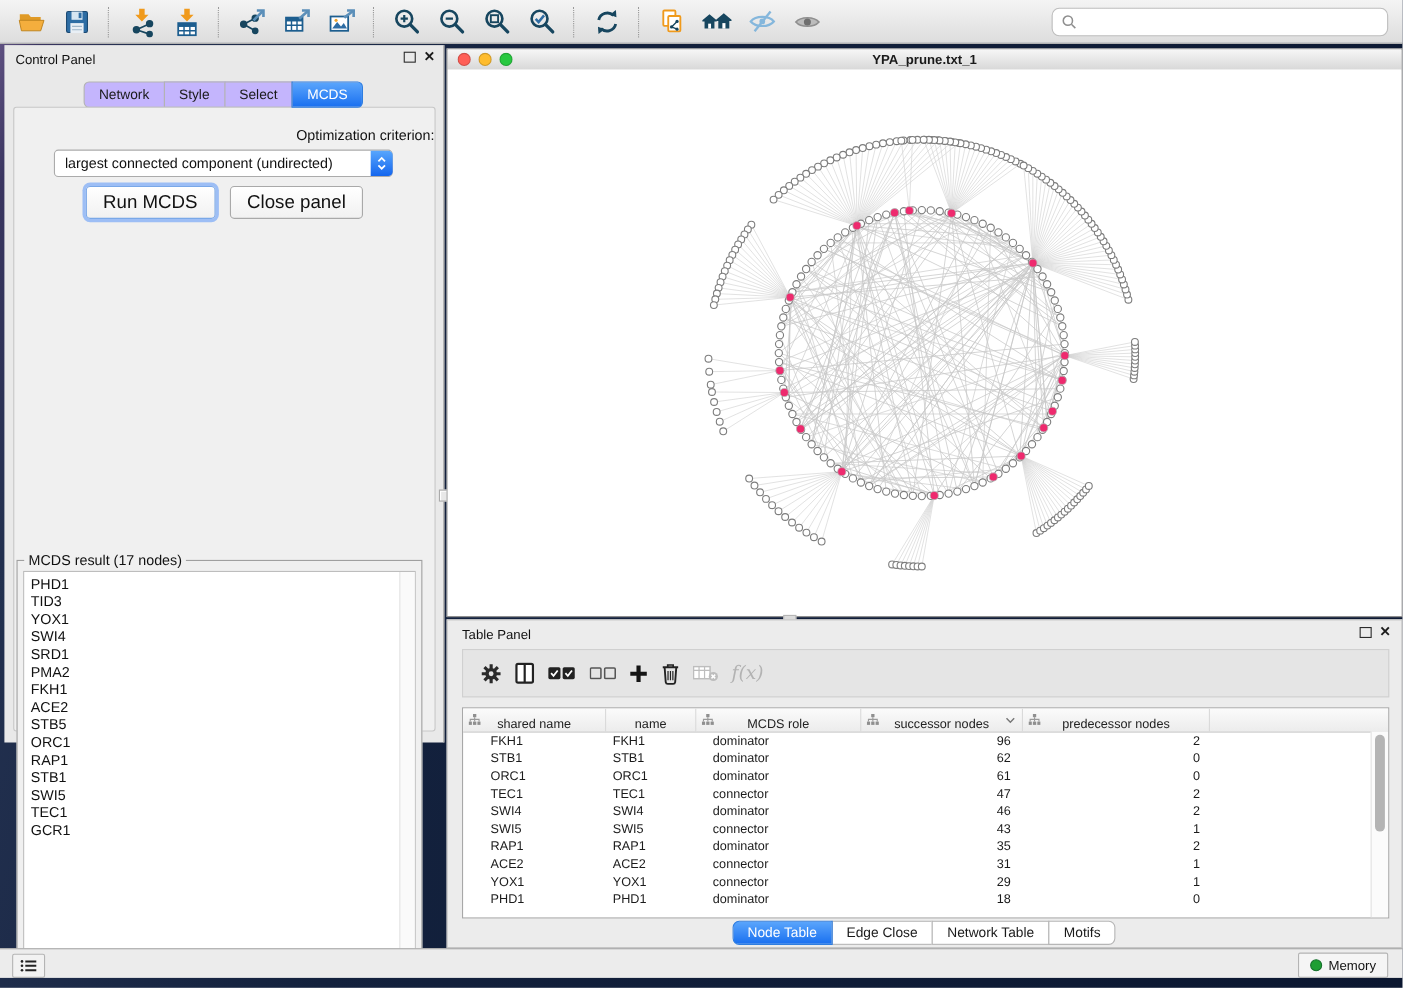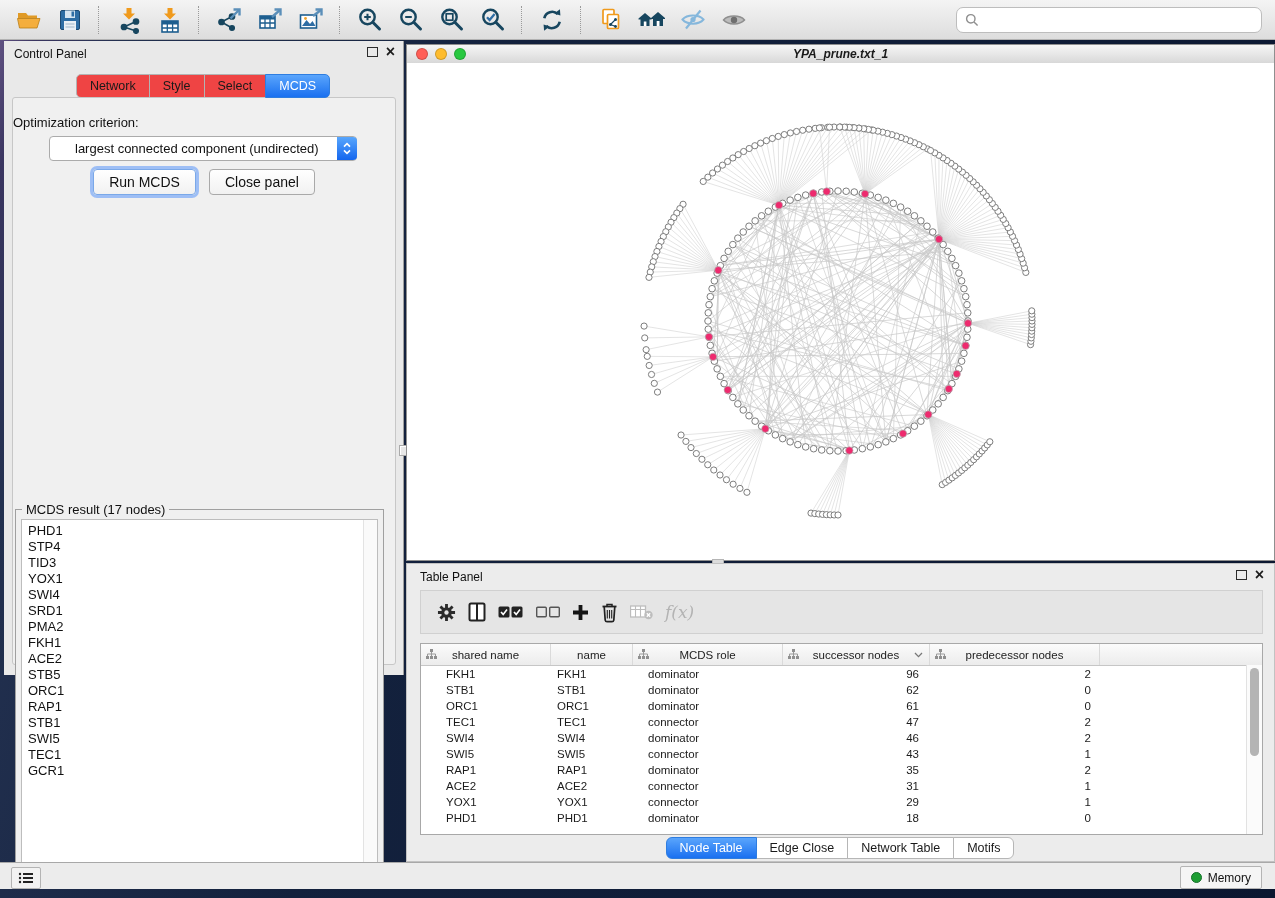--- a/index.html
+++ b/index.html
@@ -60,7 +60,7 @@
     background:linear-gradient(#f6f6f6,#d8d8d8);border-bottom:1px solid #aeaeae;}
   .lights{position:absolute;left:9px;top:3px;display:flex;gap:7px;}
   .light{width:12px;height:12px;border-radius:50%;border:0.5px solid rgba(0,0,0,.18);box-sizing:border-box;}
-  #net-title{position:absolute;left:0;right:0;top:2px;text-align:center;font-size:12px;font-weight:600;color:#1a1a1a;font-style:italic;}
+  #net-title{position:absolute;left:0;right:0;top:2px;text-align:center;font-size:12px;font-weight:600;color:#1a1a1a;}
   #net-canvas{position:absolute;left:0;top:18px;right:0;bottom:0;background:#fff;}
   
   #table-panel{position:absolute;left:406px;top:563px;width:869px;height:299px;background:#ececec;

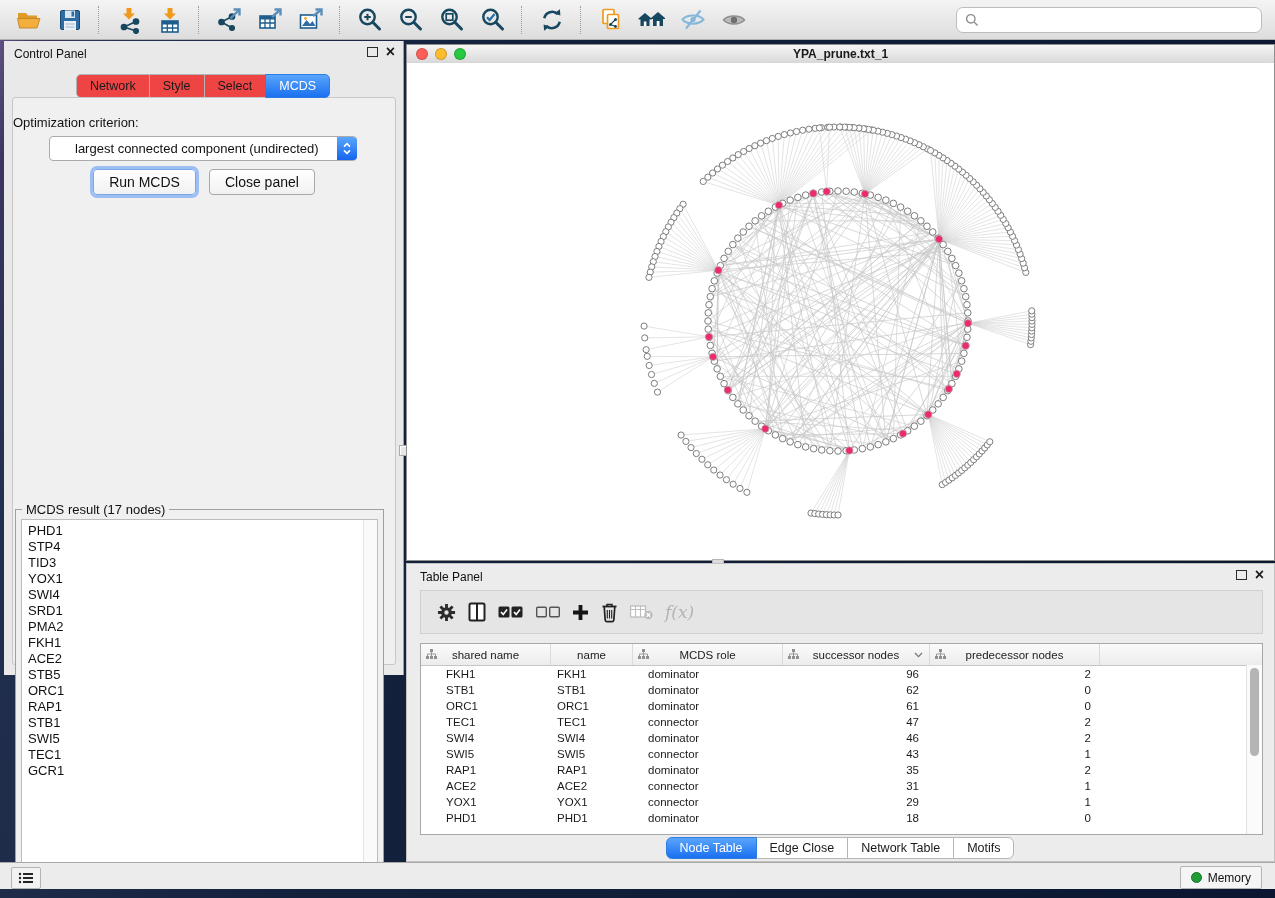--- a/index.html
+++ b/index.html
@@ -29,7 +29,7 @@
   .float-box{width:9px;height:8px;border:1.4px solid #2b2b2b;display:inline-block;}
   .close-x{font-size:16px;font-weight:700;color:#1c1c1c;line-height:14px;}
   #cp-tabs{position:absolute;left:0;top:33px;width:100%;display:flex;justify-content:center;}
-  .cp-tab{font-size:12.5px;color:#1a1a1a;background:#ef4444;border:1px solid #b3b3b3;
+  .cp-tab{font-size:12.5px;color:#1a1a1a;background:#c4b5fd;border:1px solid #b3b3b3;
     padding:4px 13px;margin-left:-1px;position:relative;}
   .cp-tab:first-child{border-radius:5px 0 0 5px;}
   .cp-tab:last-child{border-radius:0 5px 5px 0;}

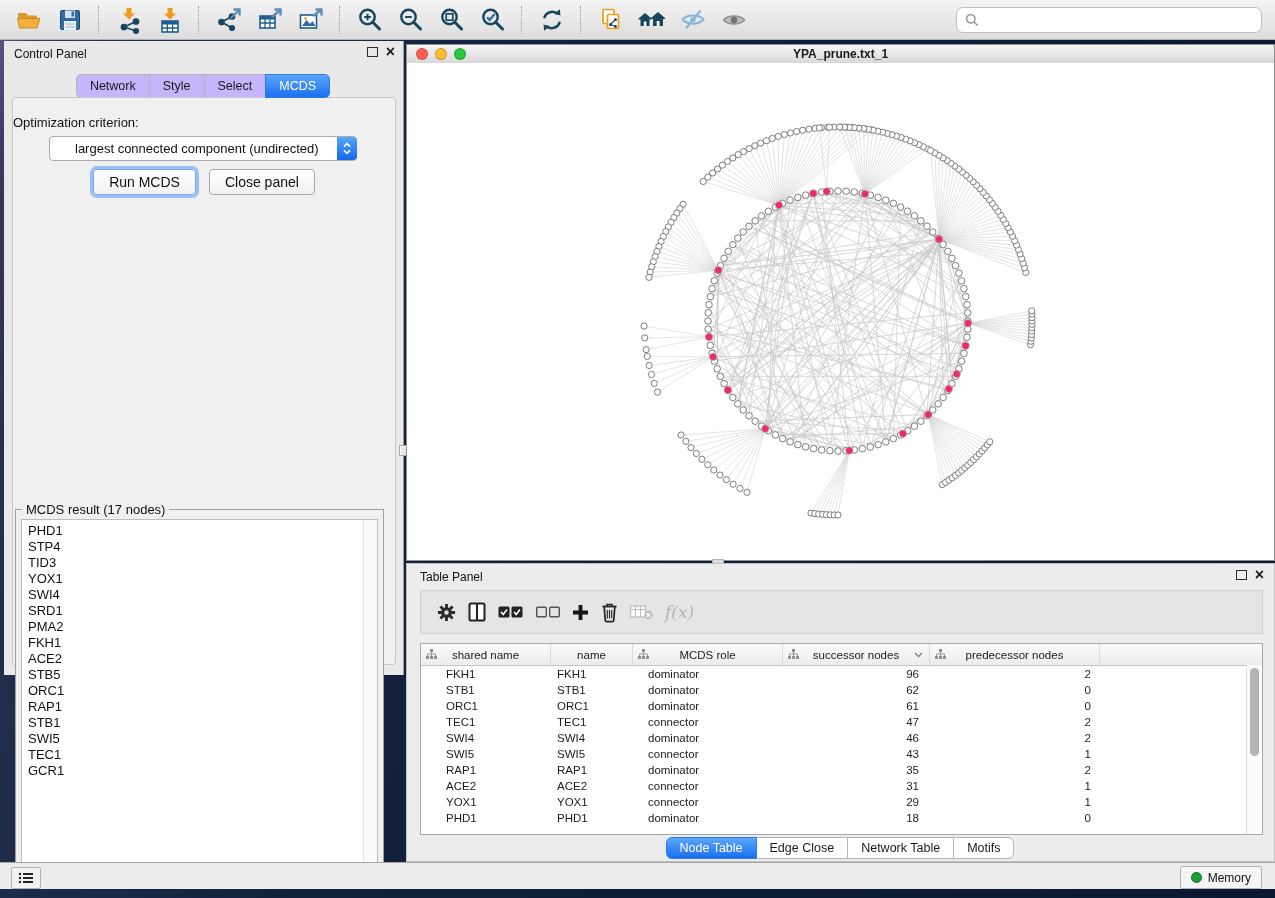--- a/index.html
+++ b/index.html
@@ -36,7 +36,7 @@
   .cp-tab.active{background:linear-gradient(#5aa5fc,#1a70f0);color:#fff;border-color:#2e7de0;z-index:1;}
   #cp-content{position:absolute;left:8px;right:7px;top:56px;bottom:10px;background:#f0f0f0;
     border:1px solid #c7c7c7;border-radius:3px;}
-  #opt-label{position:absolute;left:0;right:0;top:17px;text-align:left;font-size:13px;color:#111;}
+  #opt-label{position:absolute;left:0;right:0;top:17px;text-align:right;font-size:13px;color:#111;}
   #opt-select{position:absolute;left:36px;right:38px;top:38px;height:23px;background:#fff;
     border:1px solid #ababab;border-radius:4px;display:flex;align-items:center;}
   #opt-select .sel-text{flex:1;font-size:13px;color:#111;padding-left:9px;white-space:nowrap;margin-left:16px;}

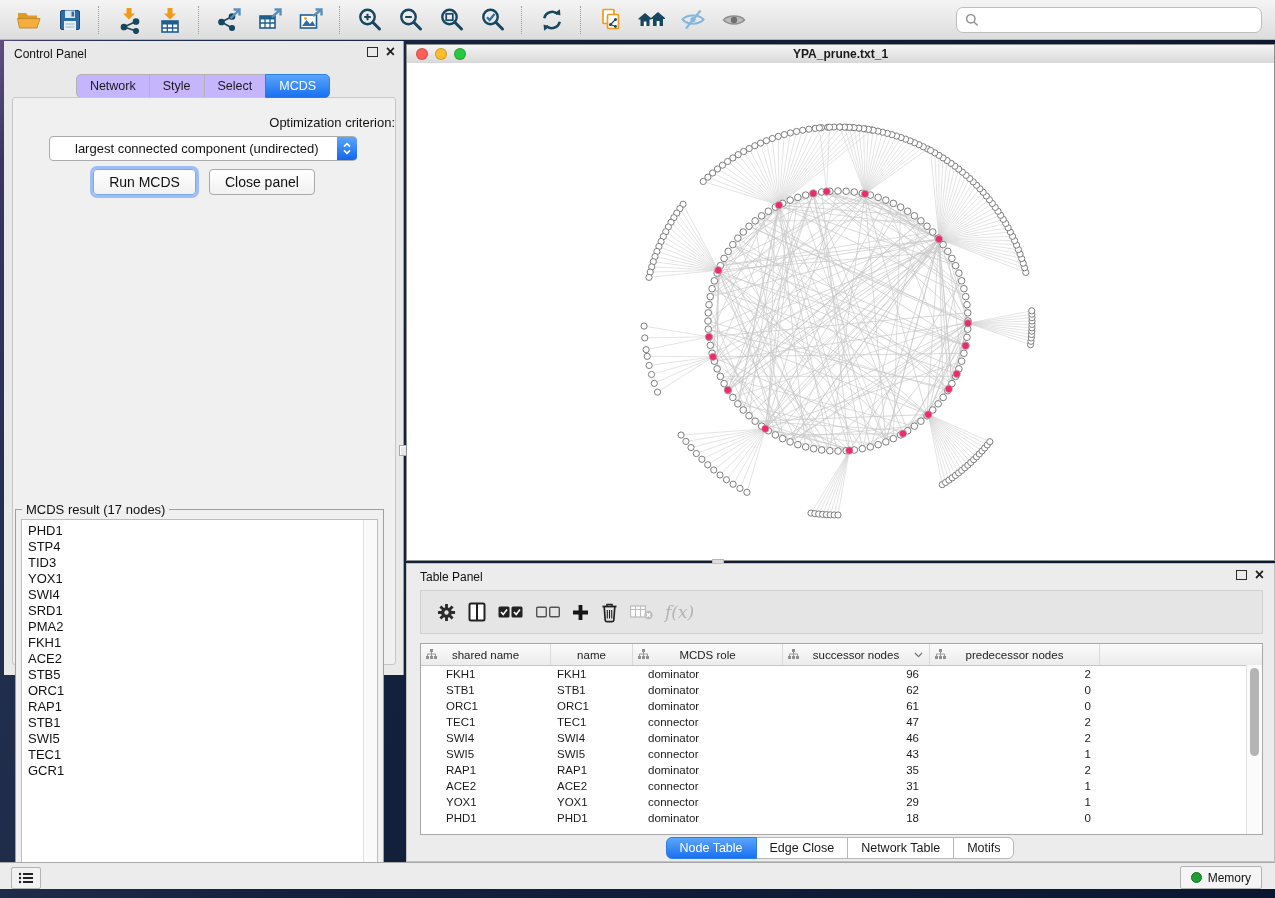--- a/index.html
+++ b/index.html
@@ -39,7 +39,7 @@
   #opt-label{position:absolute;left:0;right:0;top:17px;text-align:right;font-size:13px;color:#111;}
   #opt-select{position:absolute;left:36px;right:38px;top:38px;height:23px;background:#fff;
     border:1px solid #ababab;border-radius:4px;display:flex;align-items:center;}
-  #opt-select .sel-text{flex:1;font-size:13px;color:#111;padding-left:9px;white-space:nowrap;margin-left:16px;}
+  #opt-select .sel-text{flex:1;font-size:13px;color:#111;padding-left:9px;white-space:nowrap;}
   #opt-select .stepper{width:20px;height:23px;margin:-1px -1px -1px 0;border-radius:0 4px 4px 0;
     background:linear-gradient(#58a6fd,#1466ee);display:flex;align-items:center;justify-content:center;}
   .btn-row{position:absolute;left:0;right:0;top:71px;display:flex;justify-content:center;gap:13px;}

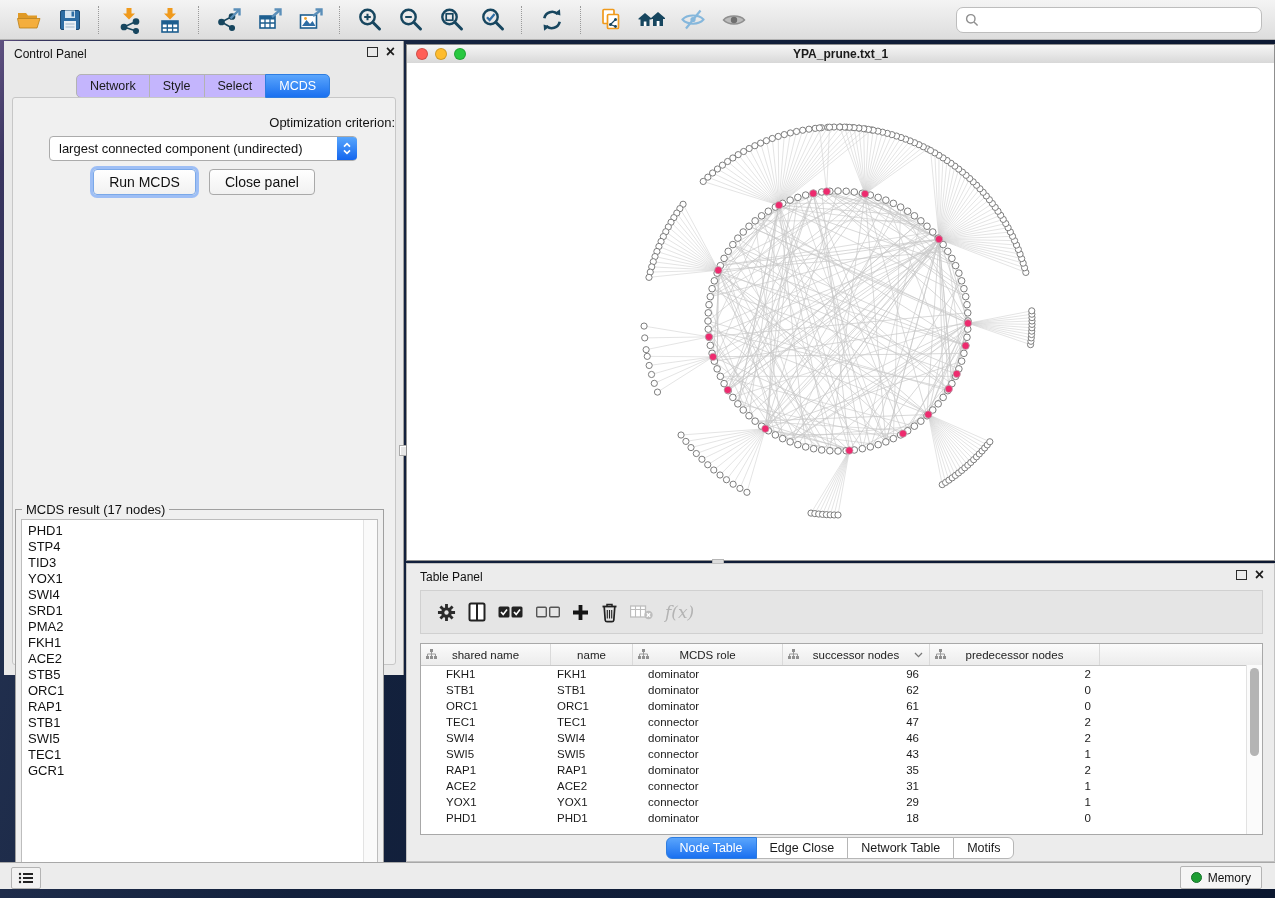--- a/index.html
+++ b/index.html
@@ -44,7 +44,7 @@
     background:linear-gradient(#58a6fd,#1466ee);display:flex;align-items:center;justify-content:center;}
   .btn-row{position:absolute;left:0;right:0;top:71px;display:flex;justify-content:center;gap:13px;}
   .btn{background:linear-gradient(#ffffff,#f1f1f1);border:1px solid #a9a9a9;border-radius:4px;
-    font-size:14px;color:#111;padding:4px 15px;font-family:"Liberation Sans",sans-serif;}
+    font-size:17px;color:#111;padding:4px 15px;font-family:"Liberation Sans",sans-serif;}
   .btn.focused{box-shadow:0 0 0 3px rgba(90,150,250,.55);border-color:#7aa8e8;}
   #mcds-fieldset{position:absolute;left:2px;right:11px;top:411px;height:370px;
     border:1px solid #a0a0a0;background:#f0f0f0;}

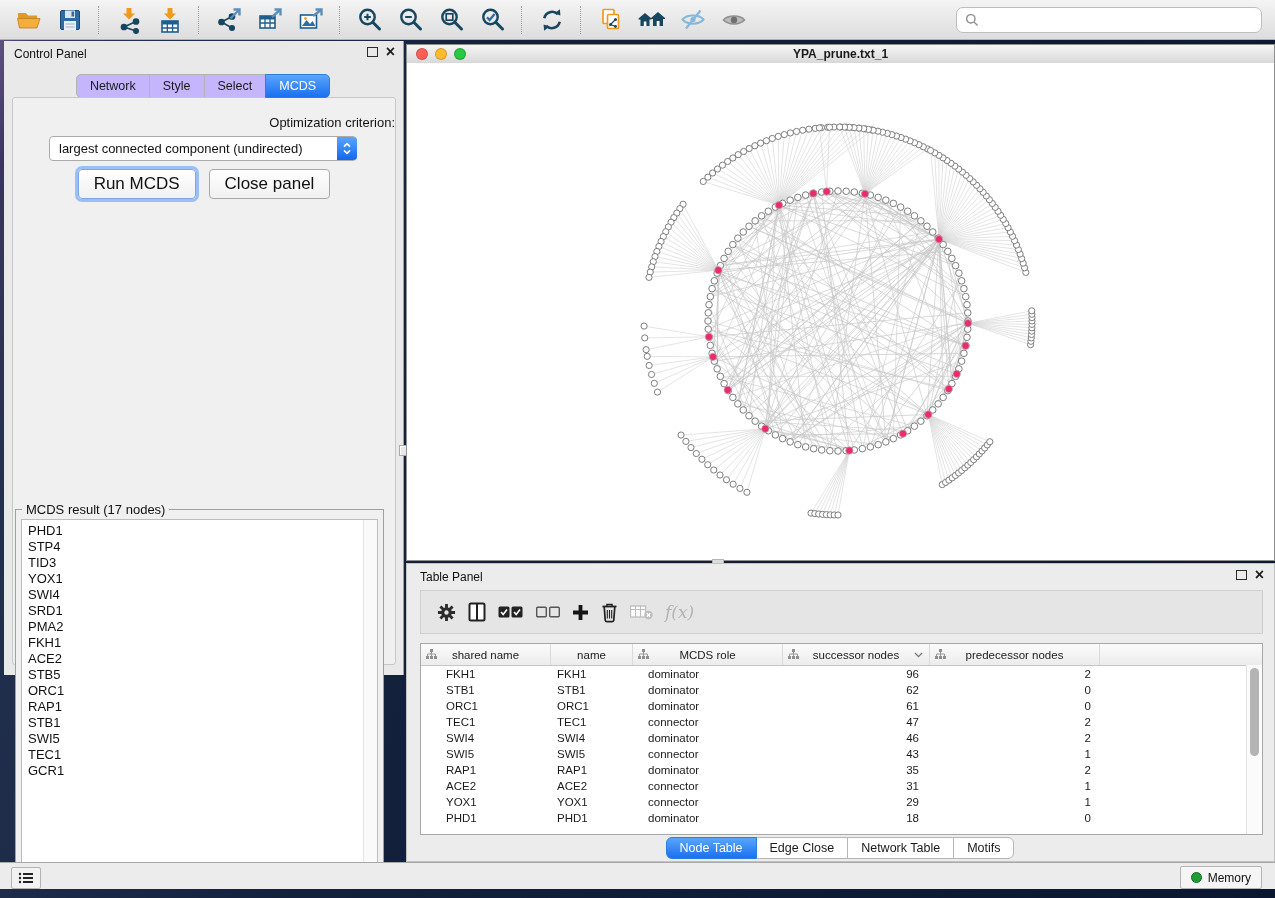--- a/index.html
+++ b/index.html
@@ -288,7 +288,6 @@
       <div class="mcds-listbox">
         <div id="mcds-list">
             <div>PHD1</div>
-            <div>STP4</div>
             <div>TID3</div>
             <div>YOX1</div>
             <div>SWI4</div>

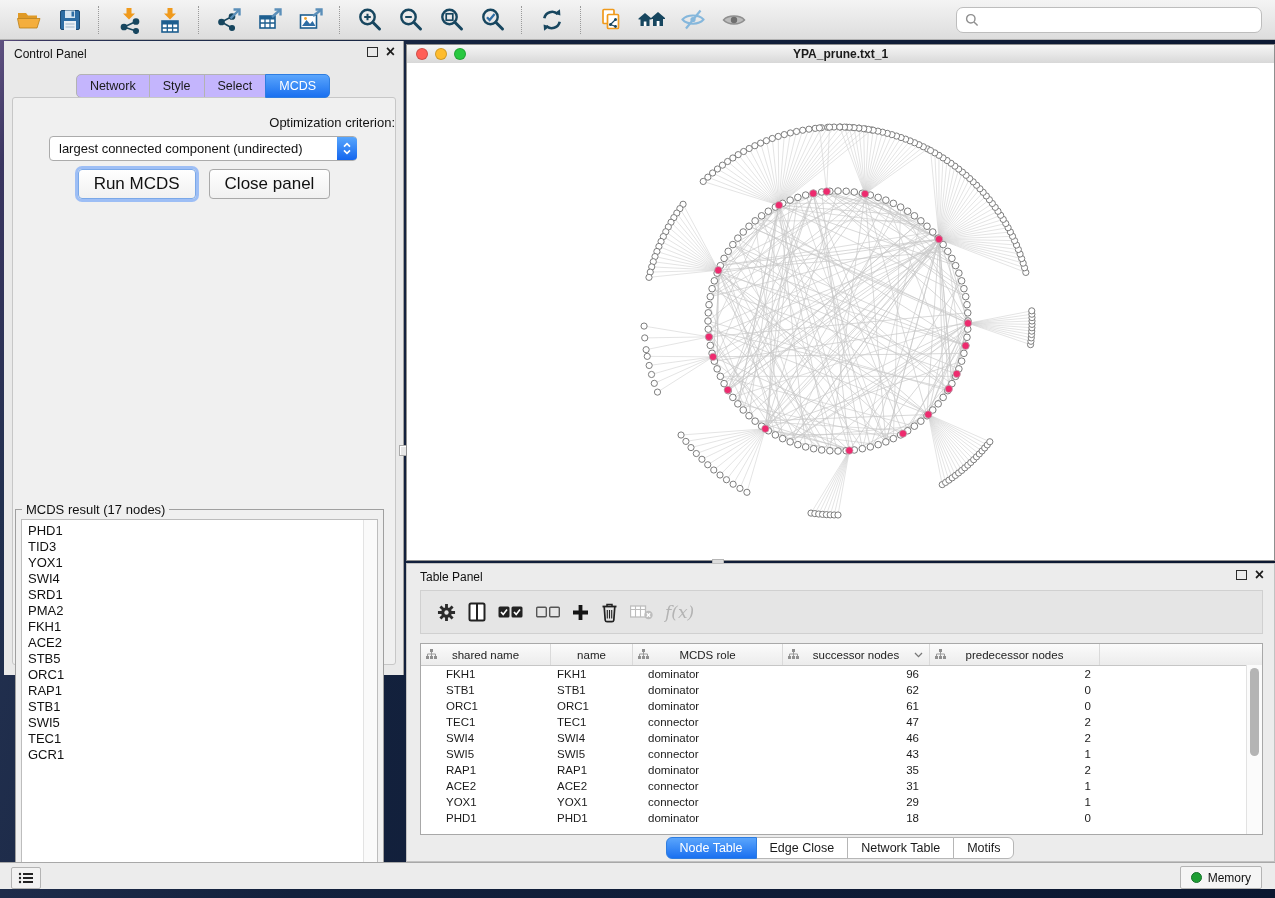--- a/index.html
+++ b/index.html
@@ -74,7 +74,7 @@
   #tbl-head{display:flex;height:21px;background:linear-gradient(#fbfbfb,#ececec);
     border-bottom:1px solid #c6c6c6;}
   .th{position:relative;font-size:11.5px;color:#222;border-right:1px solid #dadada;
-    display:flex;align-items:center;justify-content:center;box-sizing:border-box;}
+    display:flex;align-items:flex-end;justify-content:center;box-sizing:border-box;}
   .th .tree-ic{position:absolute;left:5px;top:5px;}
   .th .sortchev{position:absolute;right:6px;top:8px;}
   .c0{width:130px;} .c1{width:82px;} .c2{width:150px;} .c3{width:147px;} .c4{width:170px;} .cf{flex:1;border-right:0;}

